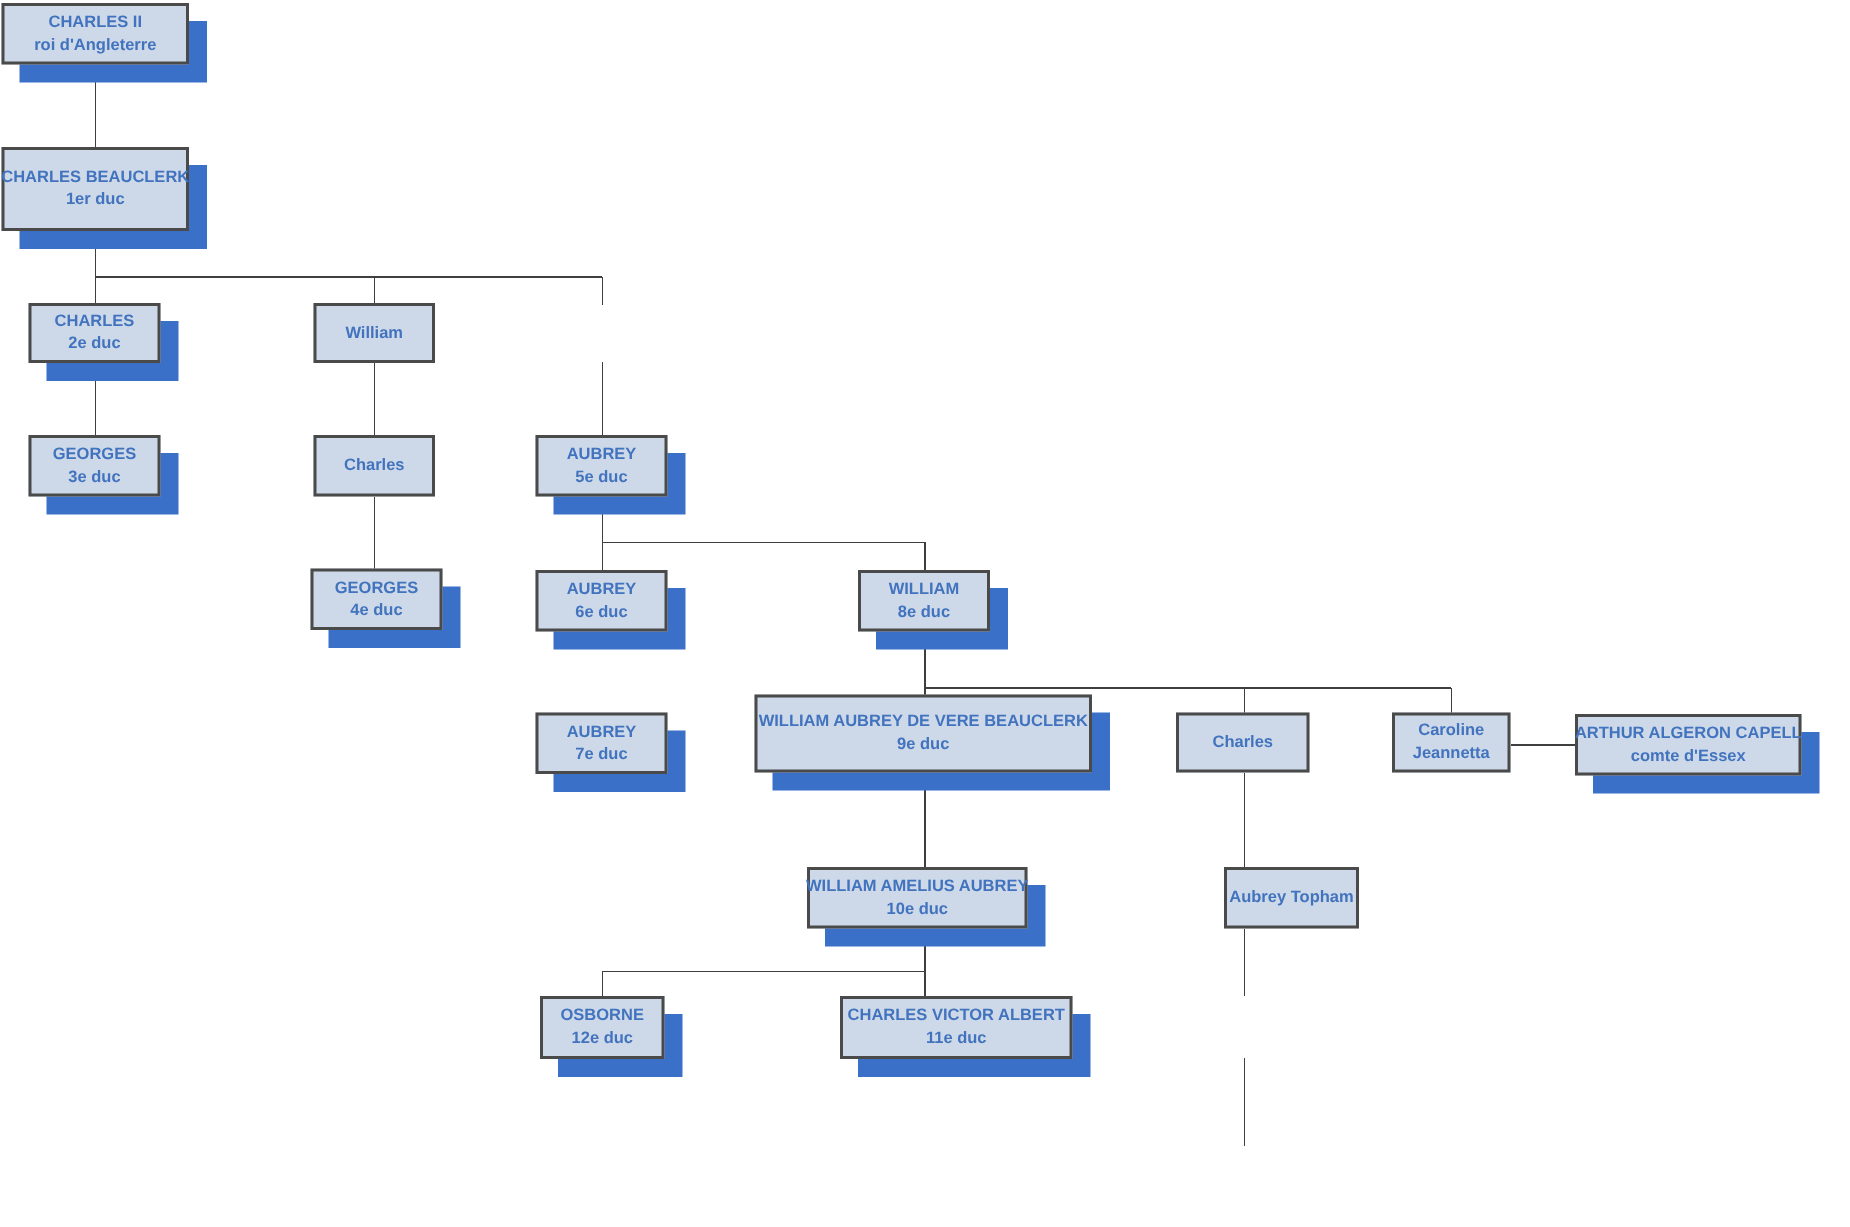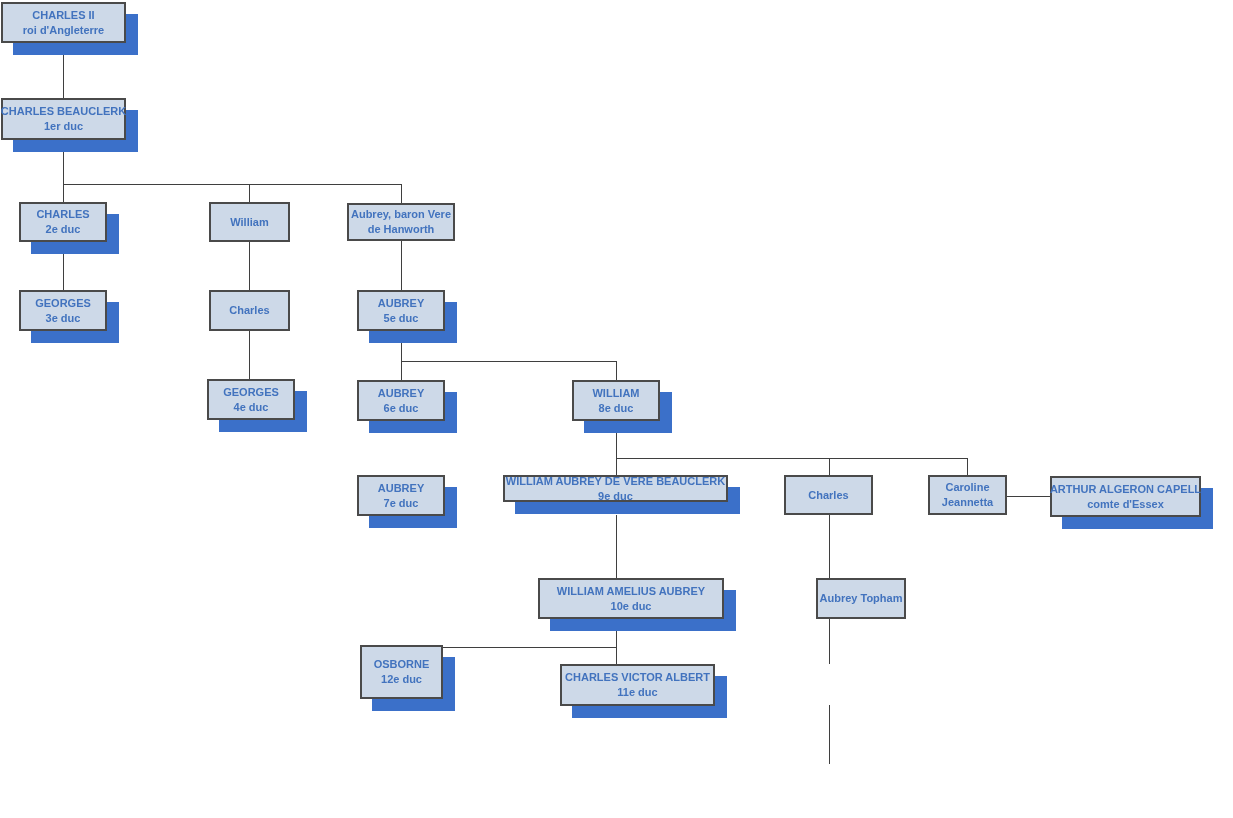--- a/index.html
+++ b/index.html
@@ -76,7 +76,7 @@
     <span>roi d'Angleterre</span>
   </div>
 
-  <div class="node shadow" style="left:1px;top:98px;width:125px;height:42px">
+  <div class="node shadow" style="left:1px;top:98px;width:125px;height:56px">
     <span>CHARLES BEAUCLERK</span>
     <span>1er duc</span>
   </div>

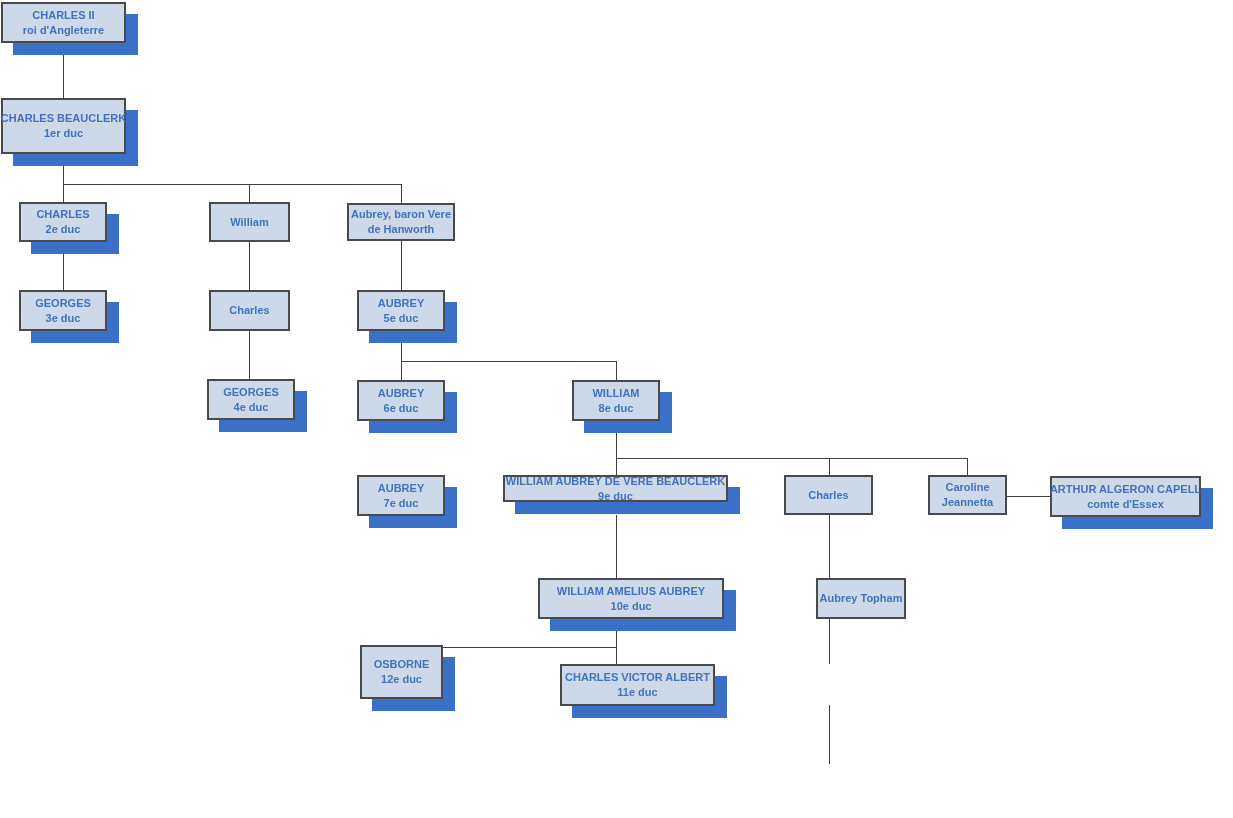--- a/index.html
+++ b/index.html
@@ -106,10 +106,6 @@
     <span>4e duc</span>
   </div>
 
-  <div class="node" style="left:347px;top:203px;width:108px;height:38px">
-    <span>Aubrey, baron Vere</span>
-    <span>de Hanworth</span>
-  </div>
 
   <div class="node shadow" style="left:357px;top:290px;width:88px;height:41px">
     <span>AUBREY</span>

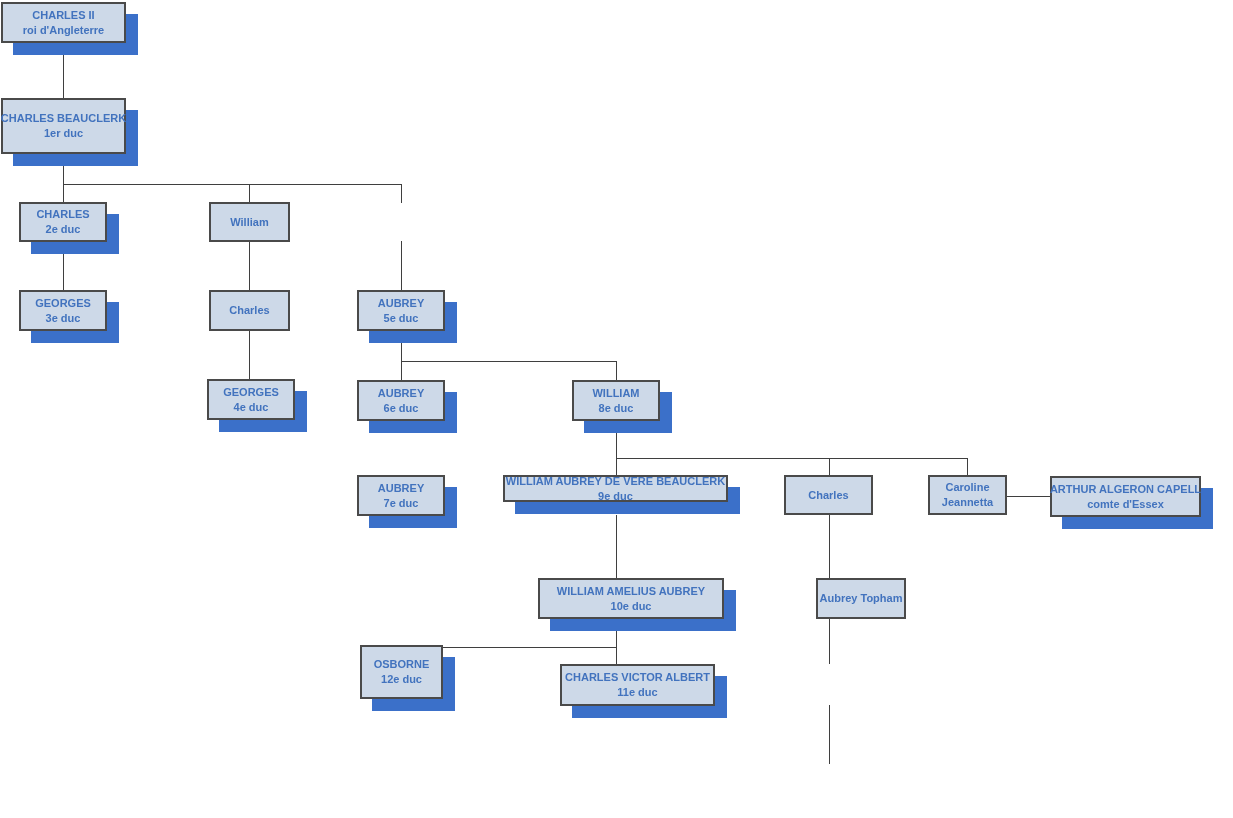--- a/index.html
+++ b/index.html
@@ -127,7 +127,7 @@
     <span>8e duc</span>
   </div>
 
-  <div class="node shadow" style="left:503px;top:475px;width:225px;height:27px">
+  <div class="node shadow" style="left:503px;top:463px;width:225px;height:52px">
     <span>WILLIAM AUBREY DE VERE BEAUCLERK</span>
     <span>9e duc</span>
   </div>

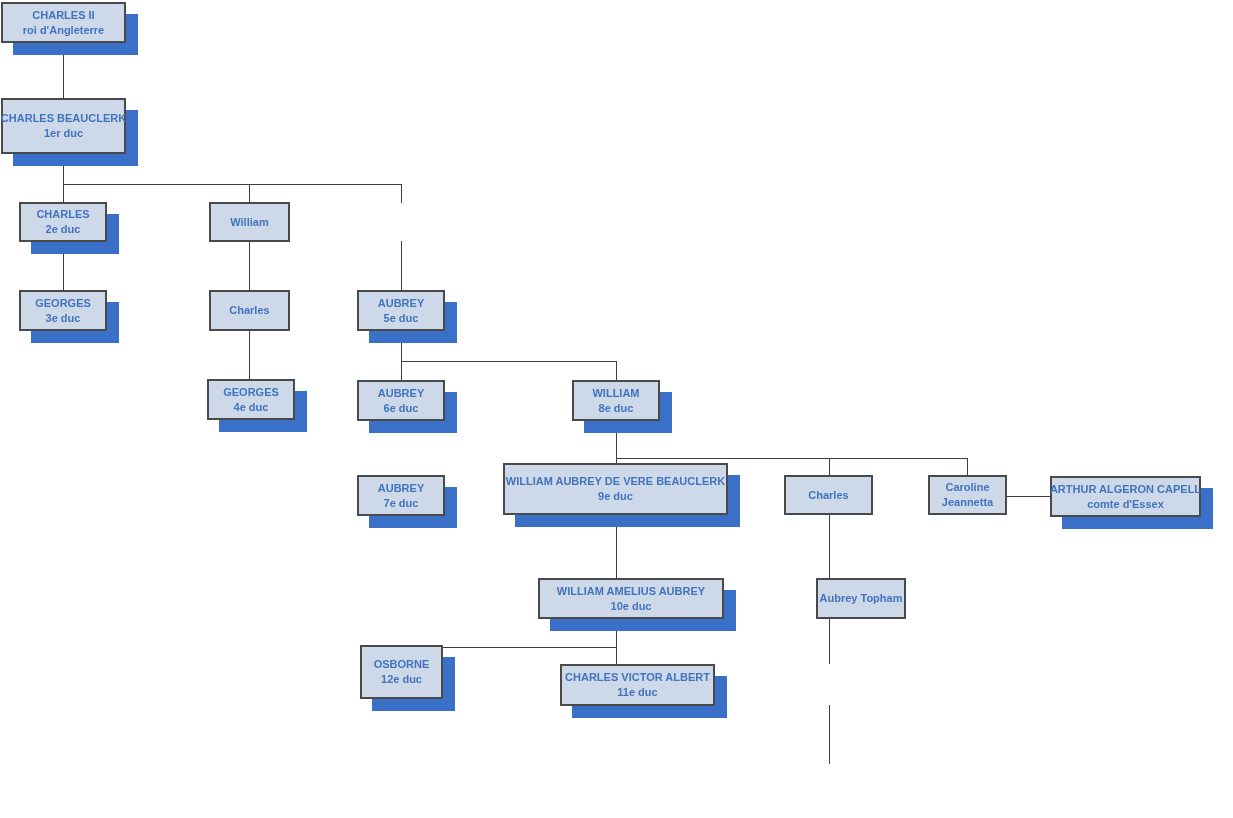--- a/index.html
+++ b/index.html
@@ -147,7 +147,7 @@
     <span>comte d'Essex</span>
   </div>
 
-  <div class="node shadow" style="left:538px;top:578px;width:186px;height:41px">
+  <div class="node shadow" style="left:538px;top:578px;width:147px;height:41px">
     <span>WILLIAM AMELIUS AUBREY</span>
     <span>10e duc</span>
   </div>

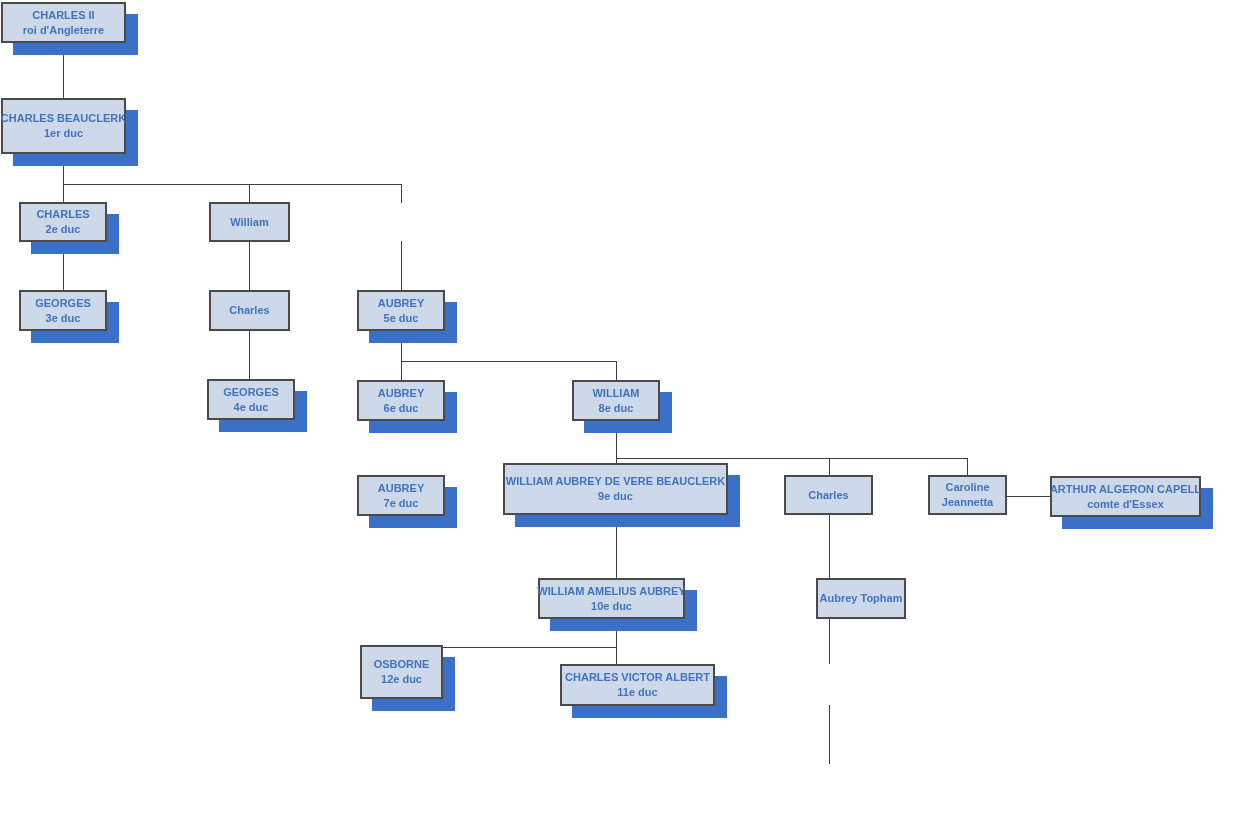--- a/index.html
+++ b/index.html
@@ -157,7 +157,7 @@
     <span></span>
   </div>
 
-  <div class="node shadow" style="left:360px;top:645px;width:83px;height:54px">
+  <div class="node shadow" style="left:360px;top:664px;width:83px;height:42px">
     <span>OSBORNE</span>
     <span>12e duc</span>
   </div>

